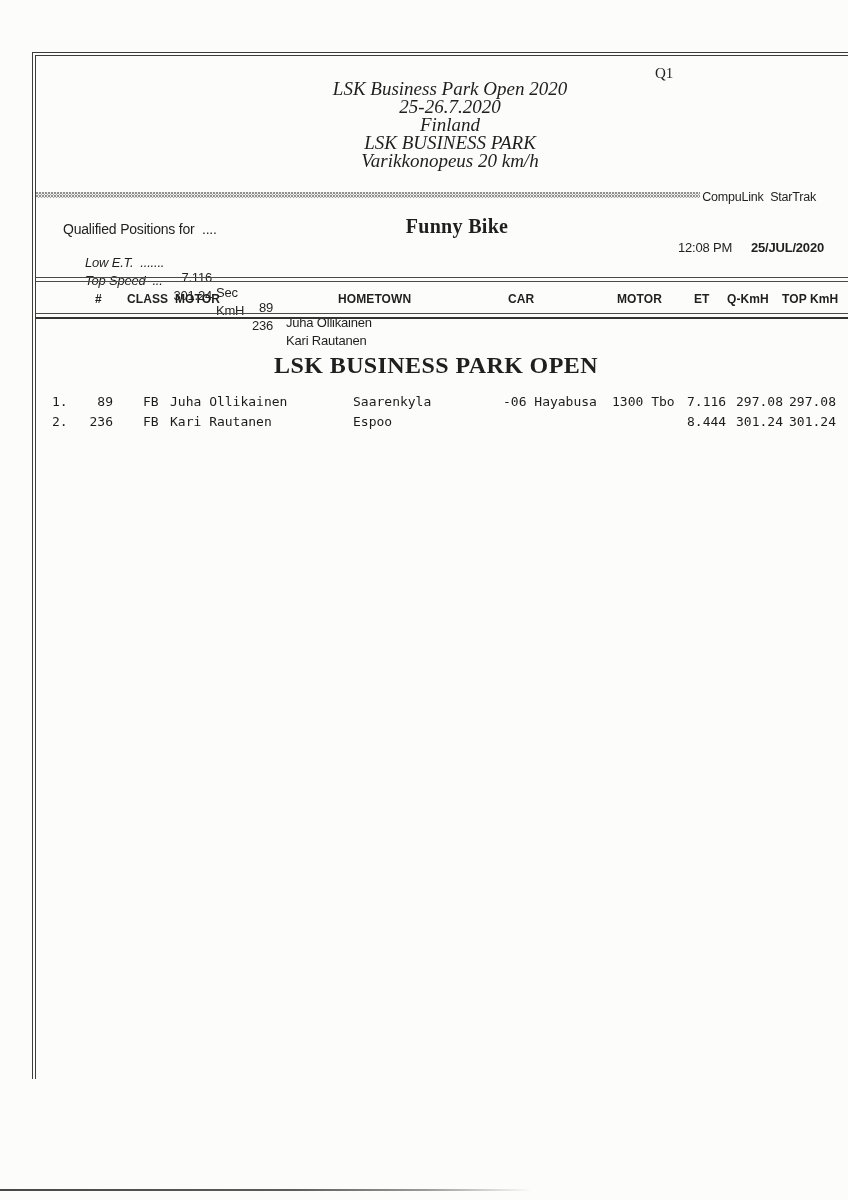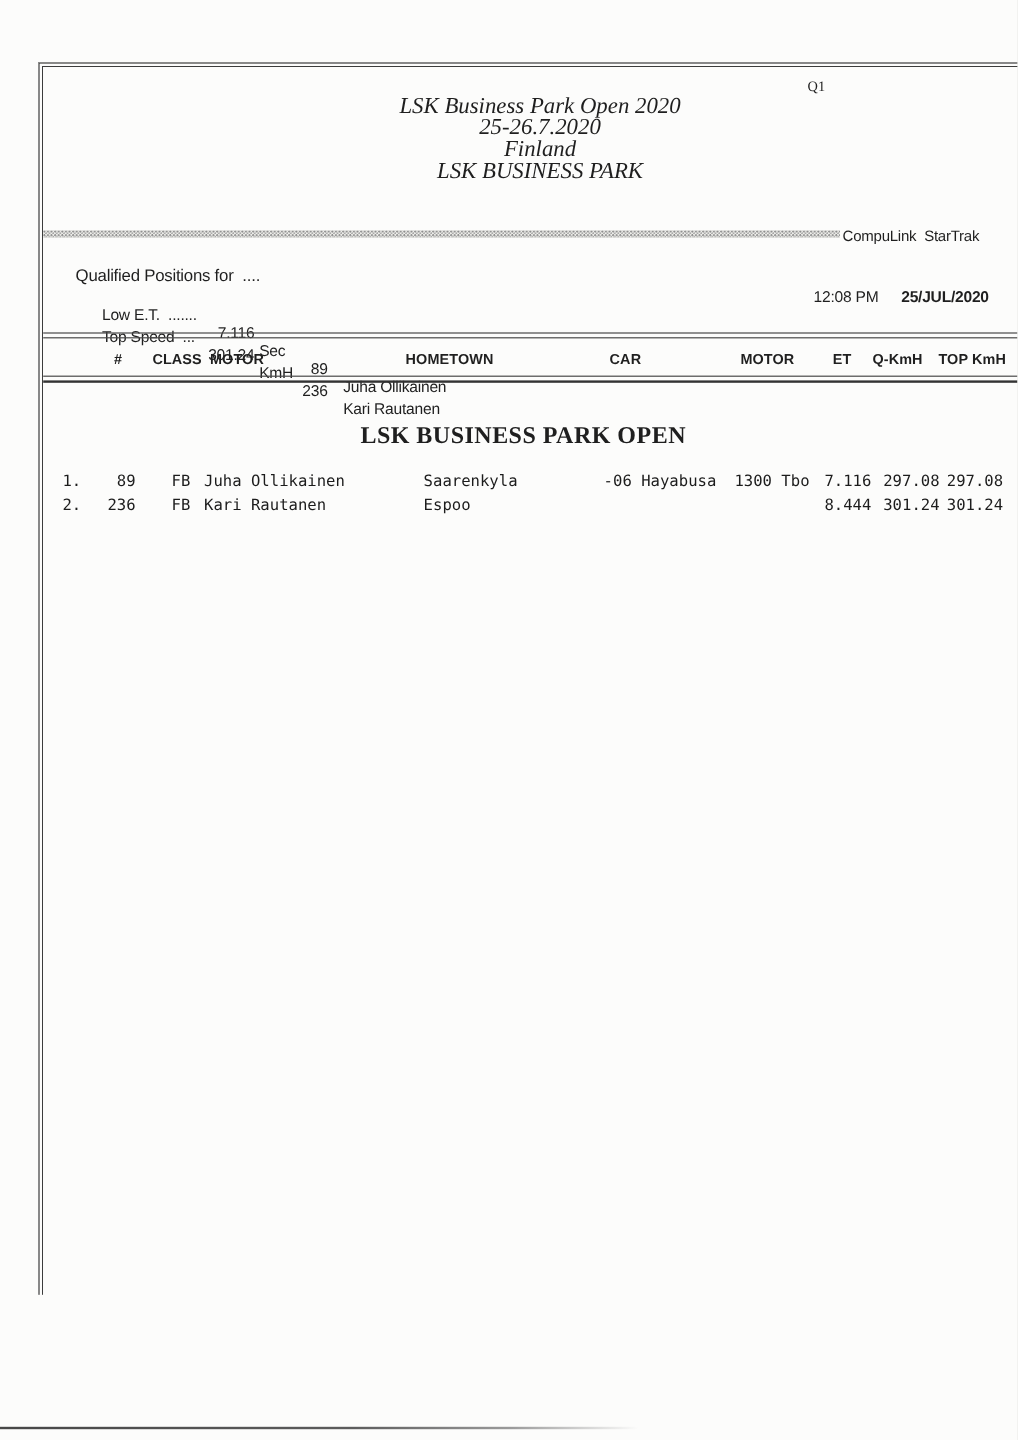--- a/index.html
+++ b/index.html
@@ -22,7 +22,7 @@
     border-left:4px double #3c3c3c;
   }
 
-  .q-label{left:655px;top:65px;font-size:12px;margin-left:18px;}
+  .q-label{left:655px;top:65px;font-size:15px;}
 
   .title-block{
     position:absolute;left:52px;right:0;top:80px;

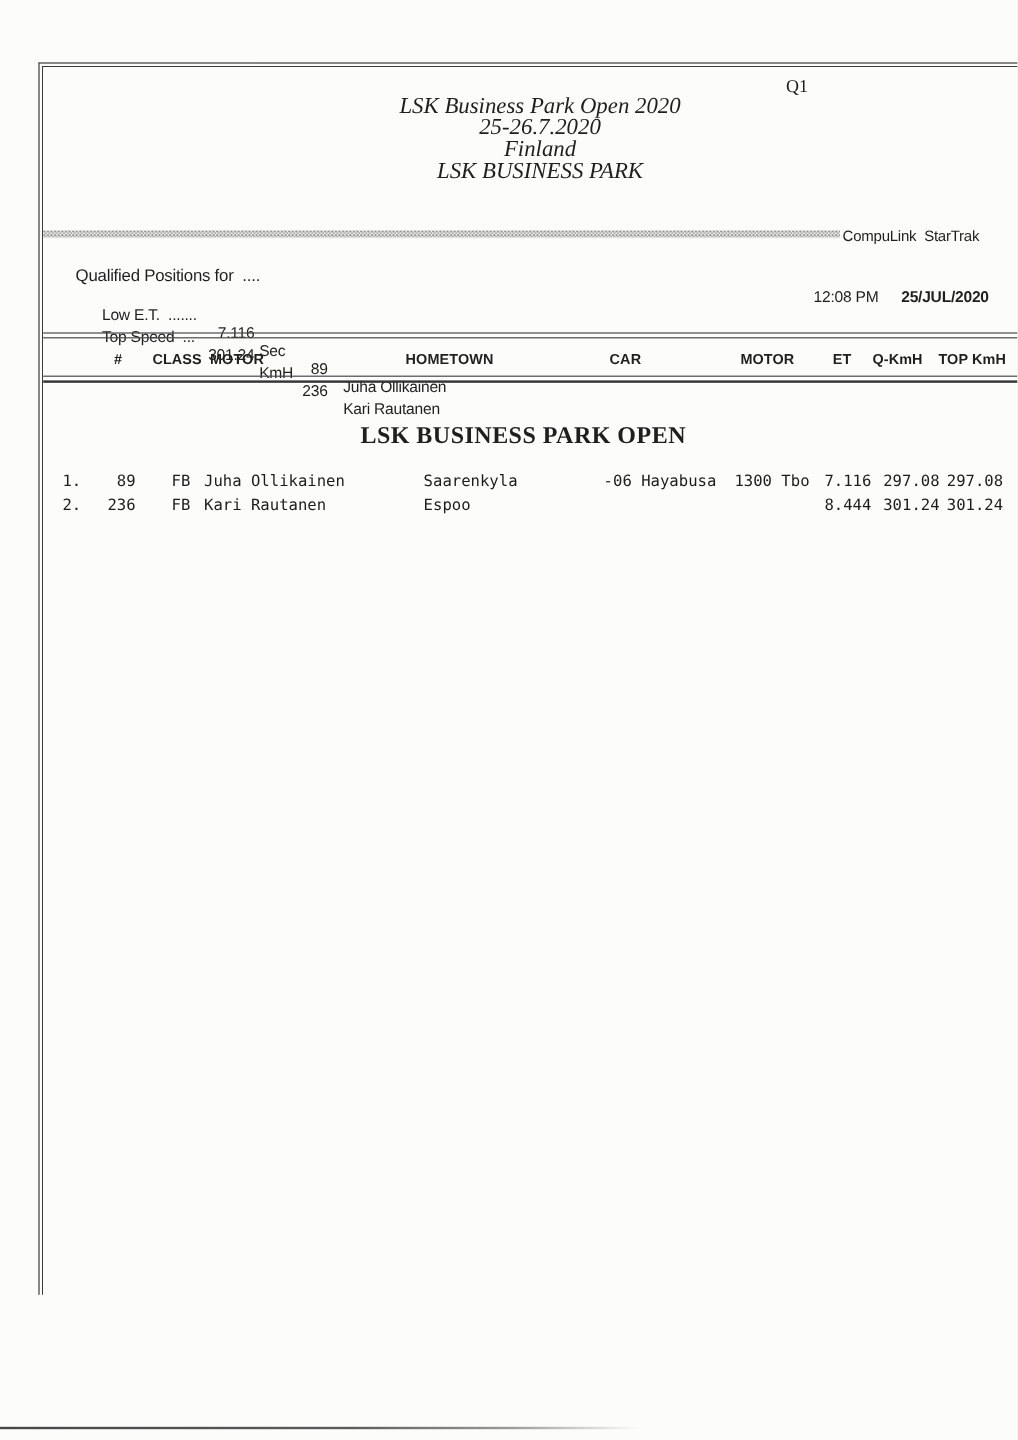--- a/index.html
+++ b/index.html
@@ -106,6 +106,7 @@
     <div>25-26.7.2020</div>
     <div>Finland</div>
     <div>LSK BUSINESS PARK</div>
+    <div>Varikkonopeus 20 km/h</div>
   </div>
 
   <div class="dotted-band"></div>

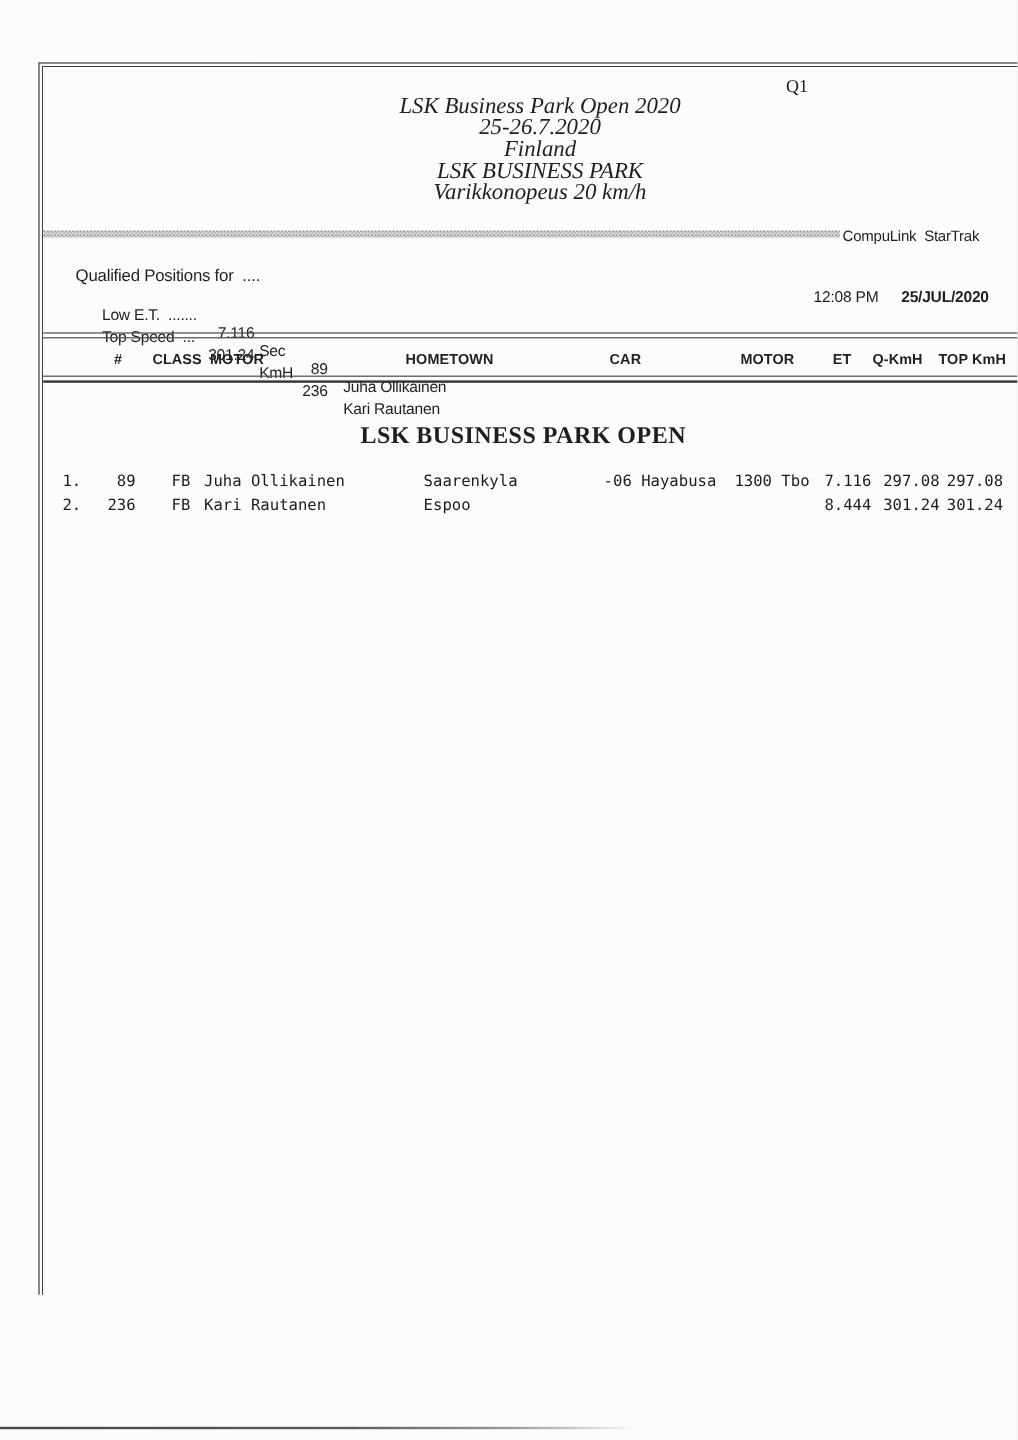--- a/index.html
+++ b/index.html
@@ -113,6 +113,7 @@
   <div class="abs sans brand">CompuLink  StarTrak</div>
 
   <div class="abs sans qual-heading">Qualified Positions for  ....</div>
+  <div class="class-title serif">Funny Bike</div>
 
   <div class="abs sans qline" style="top:240px;left:0;right:0;">
     <span class="q-label-txt">Low E.T.  .......</span>

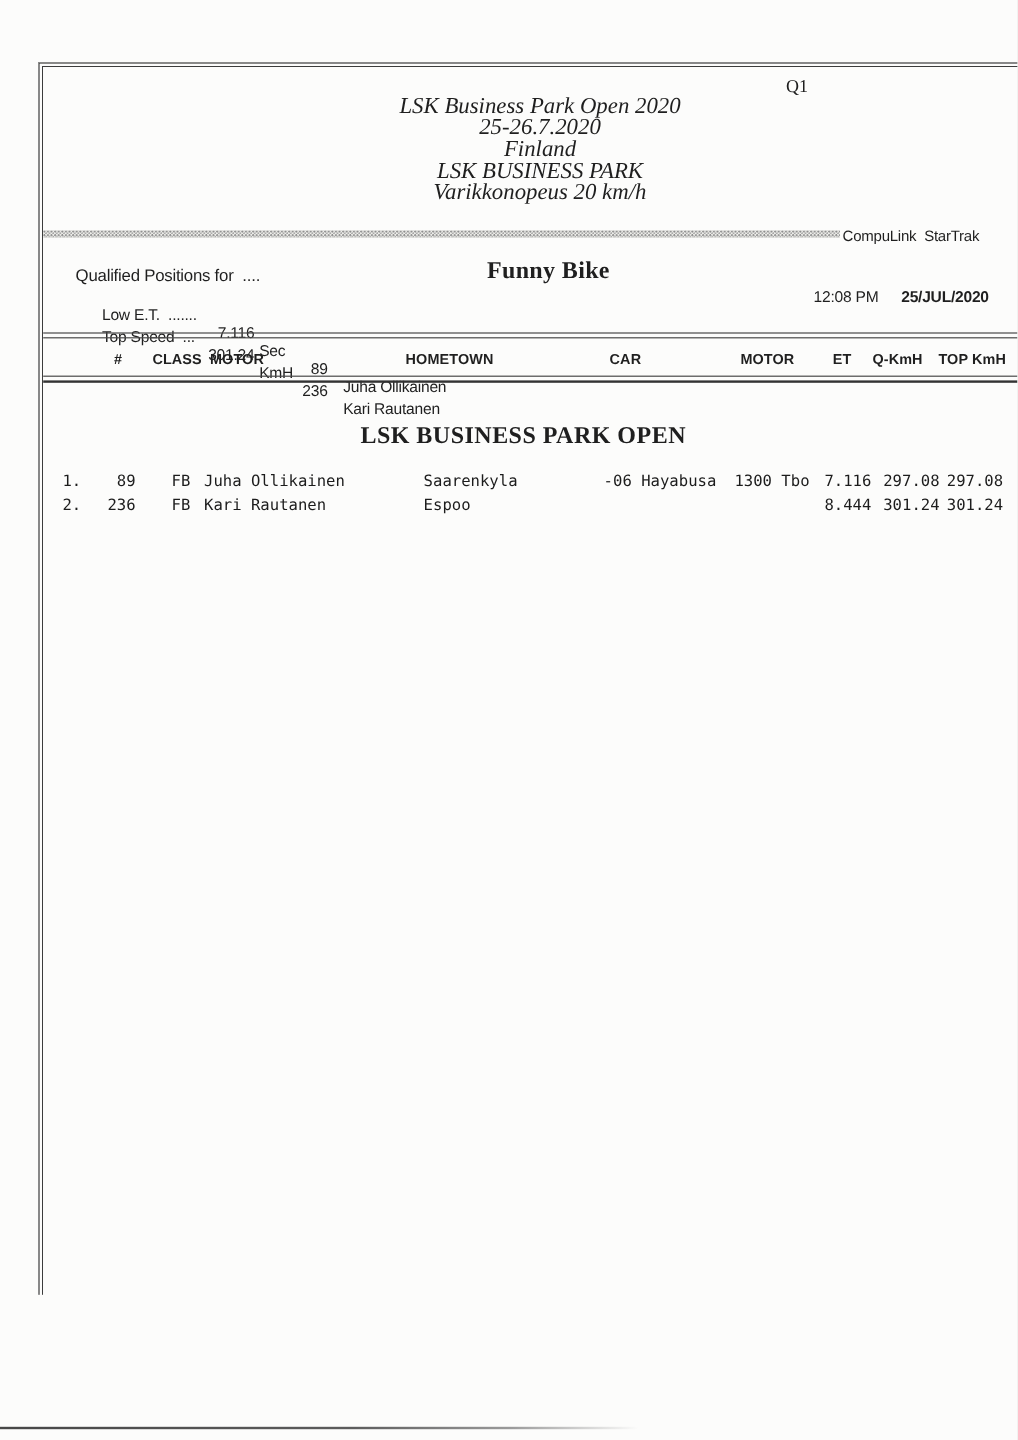--- a/index.html
+++ b/index.html
@@ -46,7 +46,7 @@
   }
 
   .qline{font-size:13px;height:16px;}
-  .q-label-txt{position:absolute;left:85px;}
+  .q-label-txt{position:absolute;left:85px;font-style:italic;}
   .q-value{position:absolute;left:148px;width:64px;text-align:right;}
   .q-unit{position:absolute;left:216px;}
   .q-num{position:absolute;left:240px;width:33px;text-align:right;}

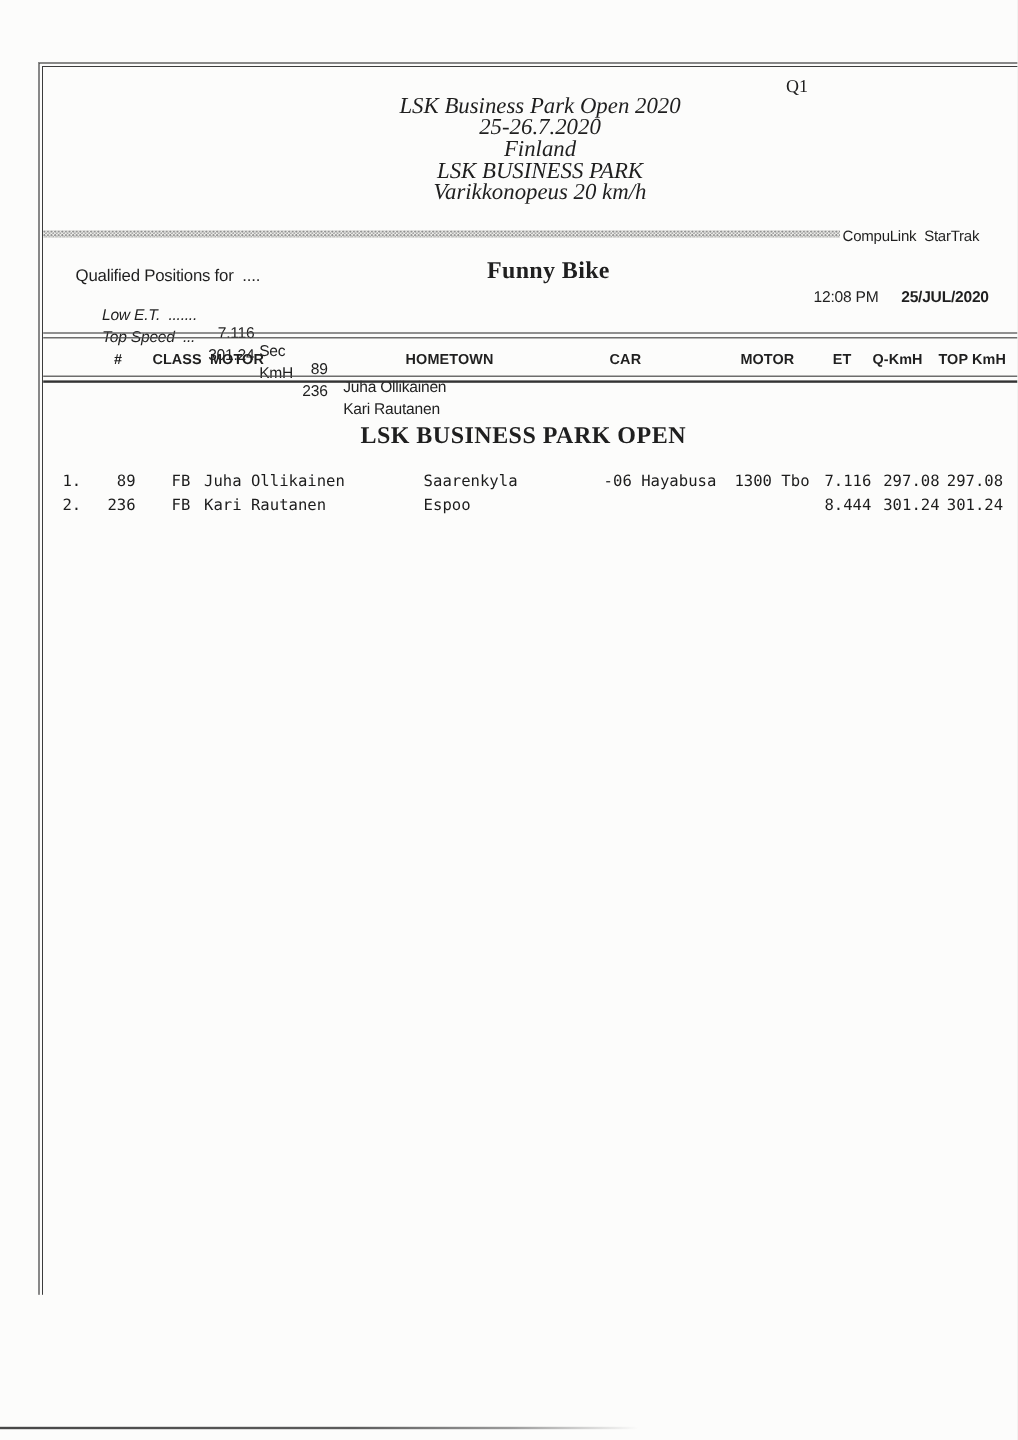--- a/index.html
+++ b/index.html
@@ -71,7 +71,7 @@
 
   .section-title{
     position:absolute;left:24px;right:0;top:352px;
-    text-align:center;font-weight:700;font-size:20px;letter-spacing:0.4px;
+    text-align:center;font-weight:700;font-size:24px;letter-spacing:0.4px;
   }
 
   .trow{position:absolute;left:0;right:0;height:18px;font-size:13px;color:#1c1c1c;}

